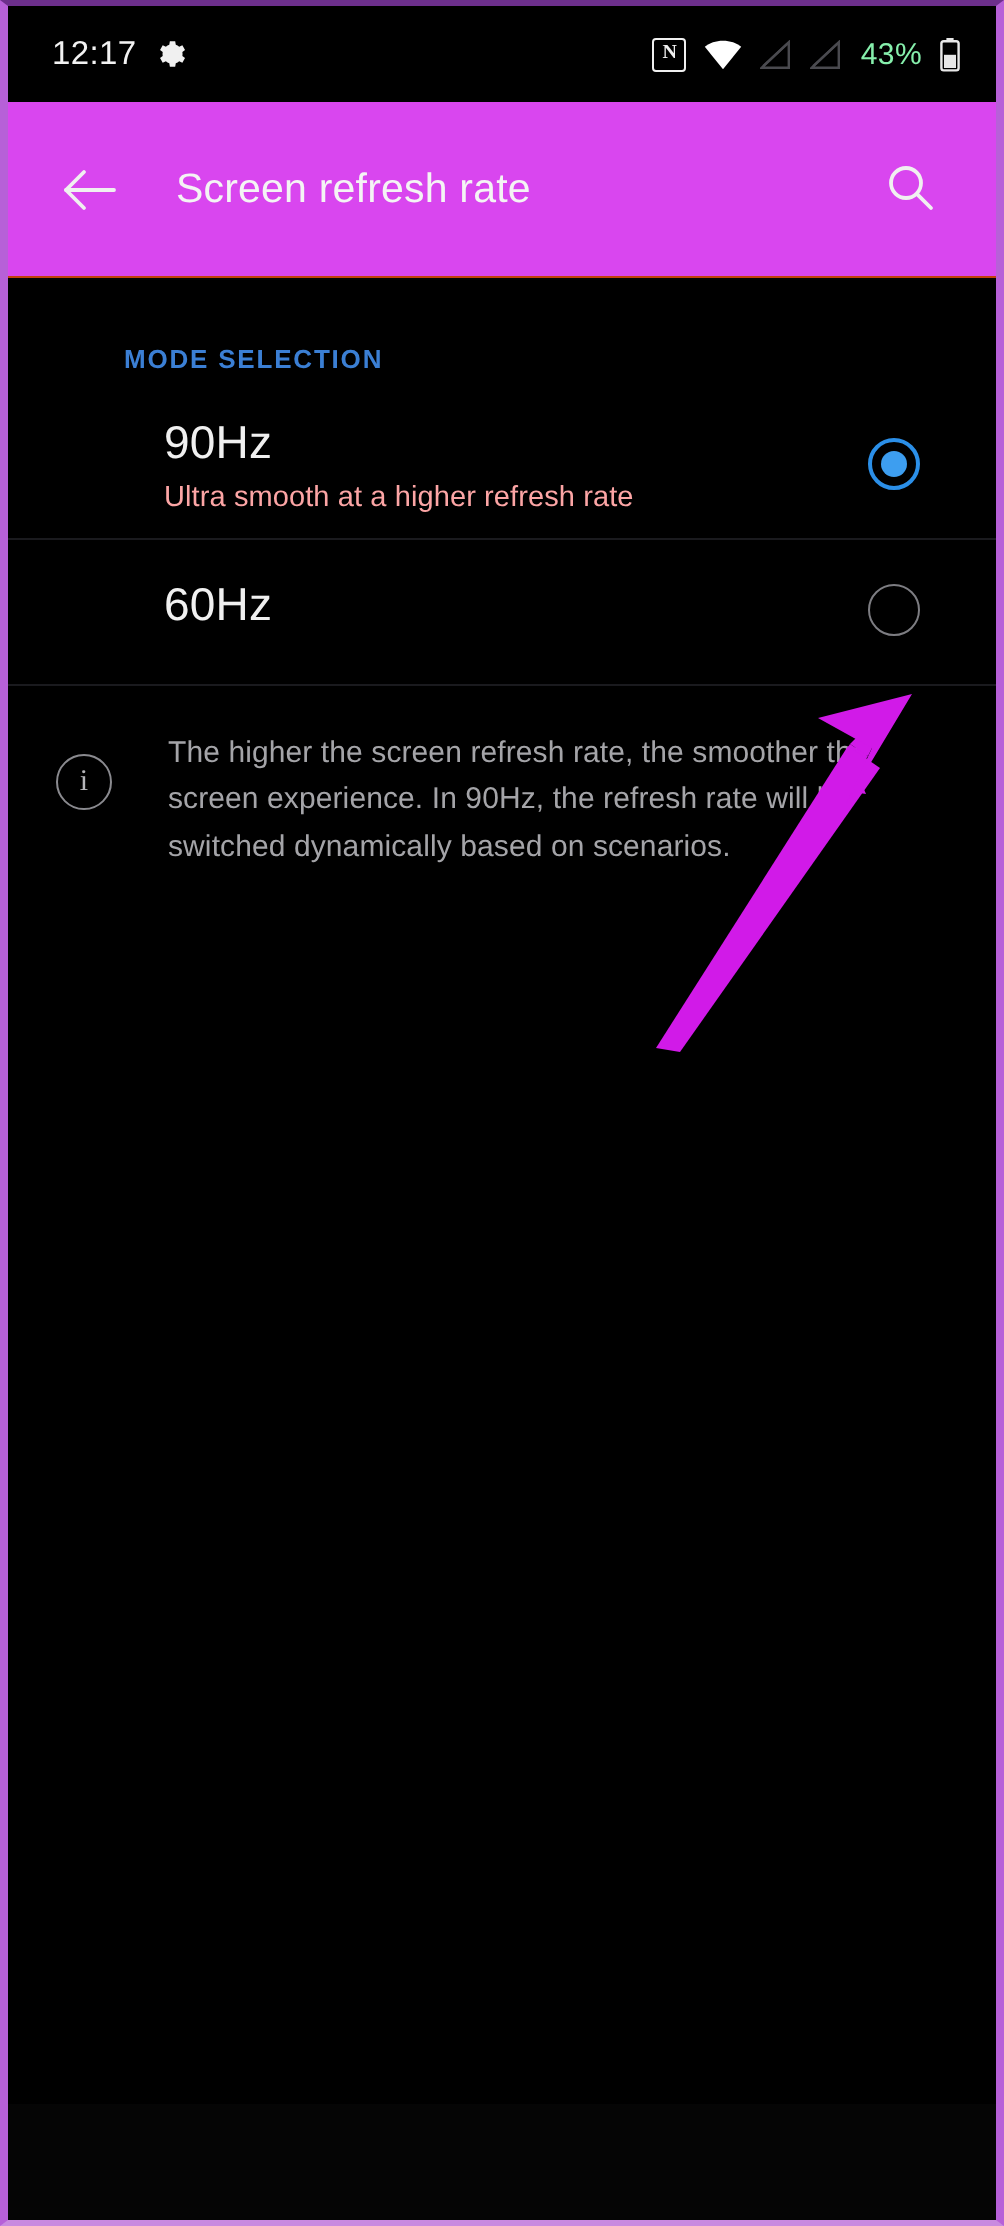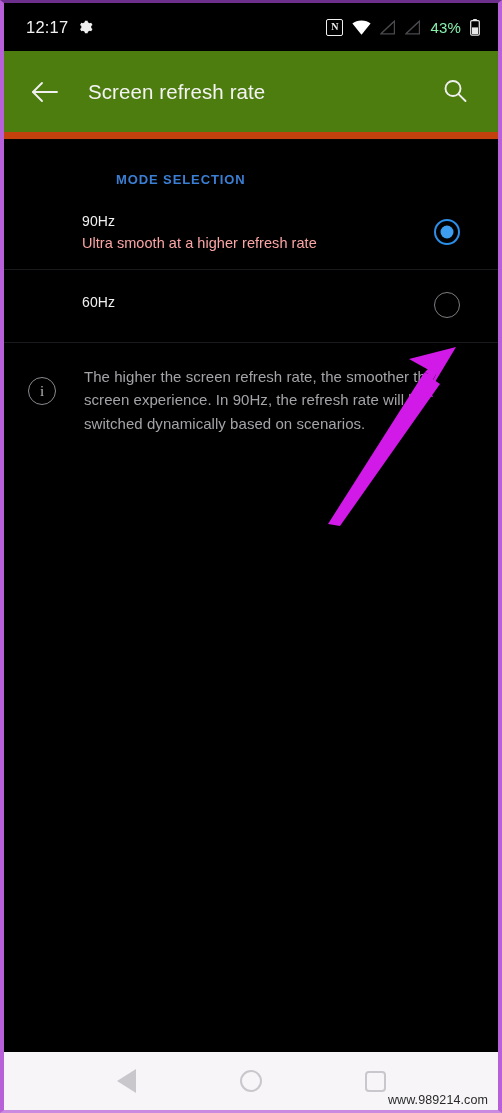--- a/index.html
+++ b/index.html
@@ -92,8 +92,8 @@
     align-items: center;
     padding: 0 22px 0 20px;
     box-sizing: border-box;
-    background: #4d7c0f;
-    border-bottom: 7px solid #c2410c;
+    background: #d946ef;
+    border-bottom: 1px solid #c2410c;
   }
   .back-btn {
     width: 42px; height: 42px;

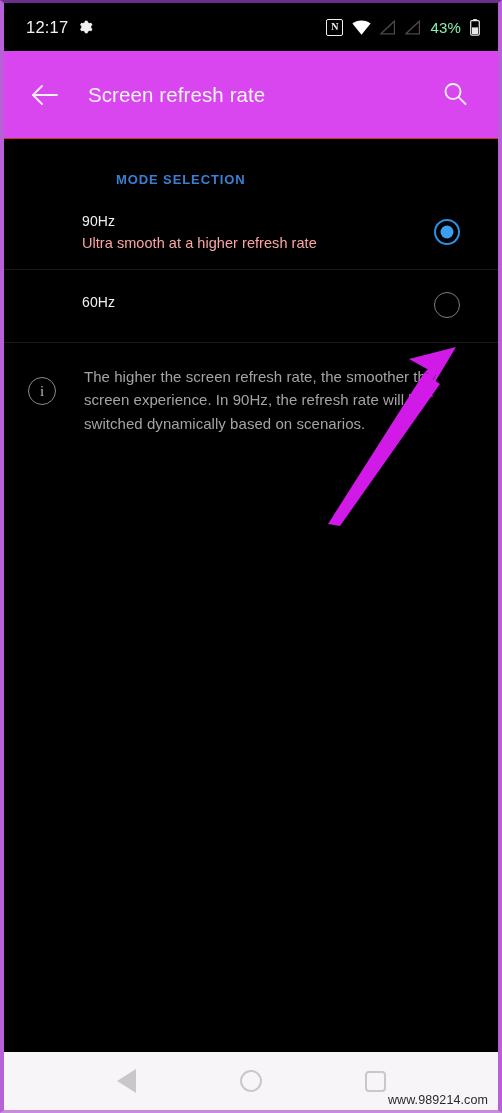--- a/index.html
+++ b/index.html
@@ -125,7 +125,7 @@
     font-size: 13px;
     font-weight: 700;
     letter-spacing: 0.9px;
-    padding: 32px 0 10px 112px;
+    padding: 32px 0 10px 58px;
   }
   .option-row {
     display: flex;

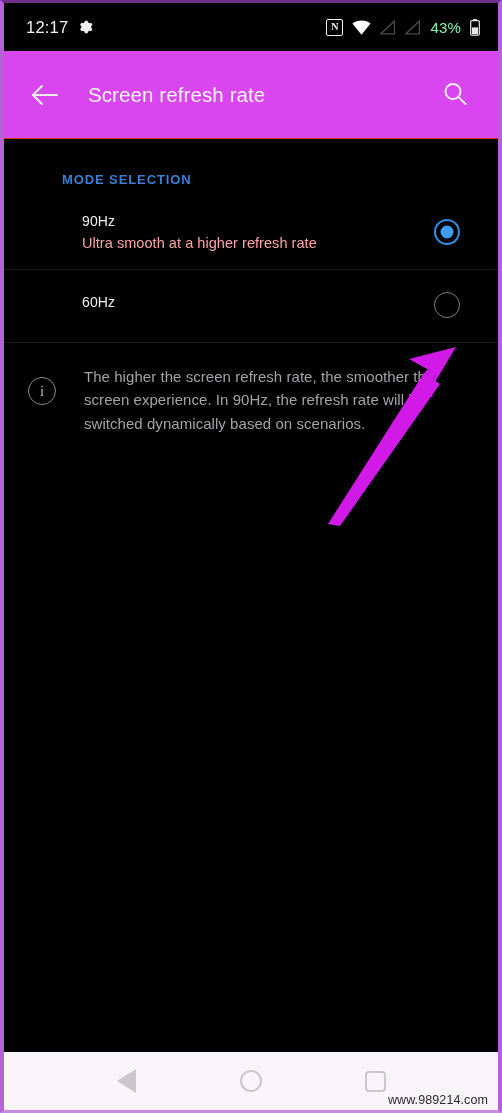--- a/index.html
+++ b/index.html
@@ -138,7 +138,7 @@
   .option-texts { flex: 1; }
   .option-title {
     color: #f0f0f0;
-    font-size: 14px;
+    font-size: 23px;
     font-weight: 500;
     letter-spacing: 0.1px;
     margin-bottom: 6px;

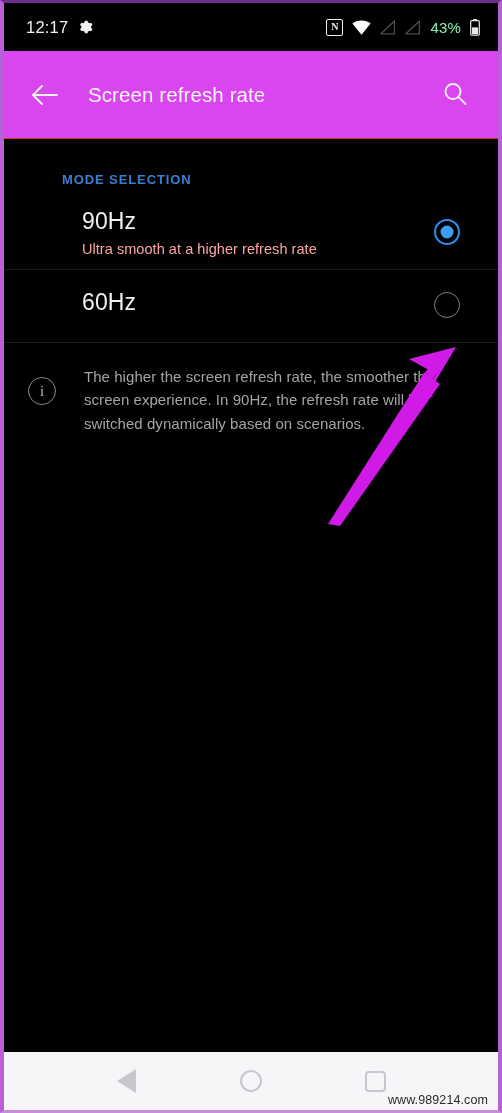--- a/index.html
+++ b/index.html
@@ -368,18 +368,6 @@
       </svg>
     </div>
 
-    <div class="navbar">
-      <div class="nav-btn">
-        <div class="nav-tri"></div>
-      </div>
-      <div class="nav-btn">
-        <div class="nav-circle"></div>
-      </div>
-      <div class="nav-btn">
-        <div class="nav-square"></div>
-      </div>
-      <div class="watermark">www.989214.com</div>
-    </div>
 
   </div>
 </div>

